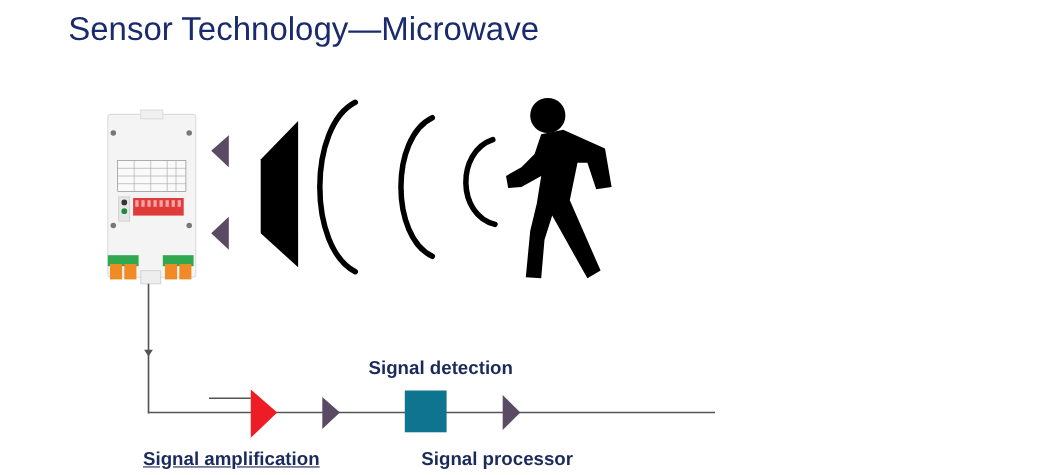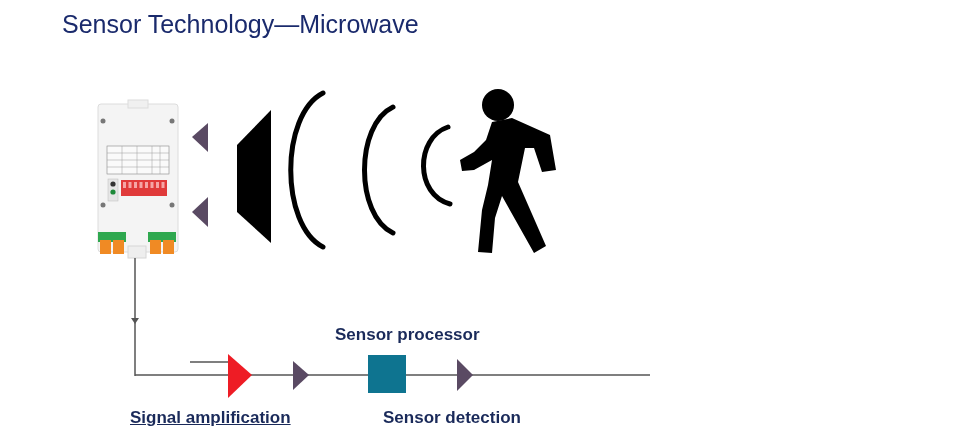--- a/index.html
+++ b/index.html
@@ -4,7 +4,7 @@
 <style>
   html,body{margin:0;padding:0;background:#ffffff;}
   body{width:960px;height:432px;position:relative;overflow:hidden;font-family:"Liberation Sans",sans-serif;}
-  .title{position:absolute;left:62px;top:10px;font-size:25px;color:#1a2a6c;font-weight:normal;letter-spacing:0px;white-space:nowrap;}
+  .title{position:absolute;left:62px;top:10px;font-size:30px;color:#1a2a6c;font-weight:normal;letter-spacing:0px;white-space:nowrap;}
   .lbl{position:absolute;font-size:17px;font-weight:bold;color:#1a2a5a;white-space:nowrap;}
   svg{position:absolute;left:0;top:0;}
 </style>

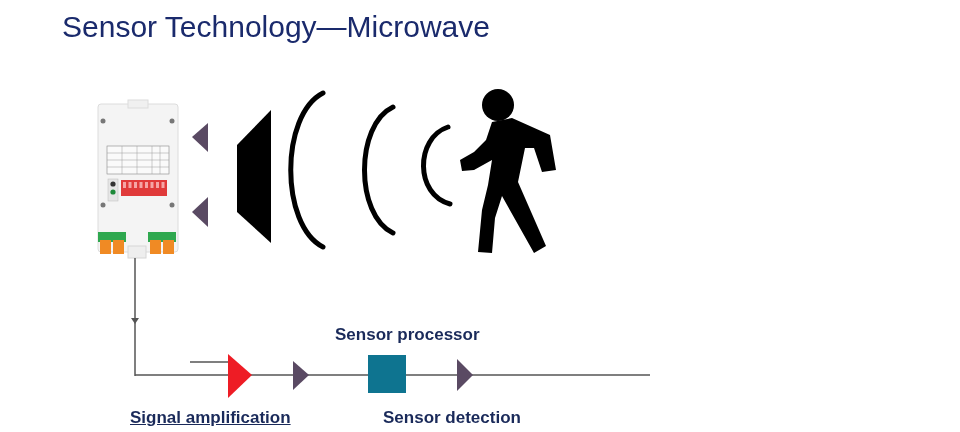--- a/index.html
+++ b/index.html
@@ -88,7 +88,7 @@
   <polygon points="457,359 473,375 457,391" fill="#5a4a63"></polygon>
 </svg>
 
-<div class="lbl" style="left:335px;top:325px;">Sensor processor</div>
+<div class="lbl" style="left:335px;top:325px;">Signal detection</div>
 <div class="lbl" style="left:130px;top:408px;text-decoration:underline;">Signal amplification</div>
 <div class="lbl" style="left:383px;top:408px;">Sensor detection</div>
 

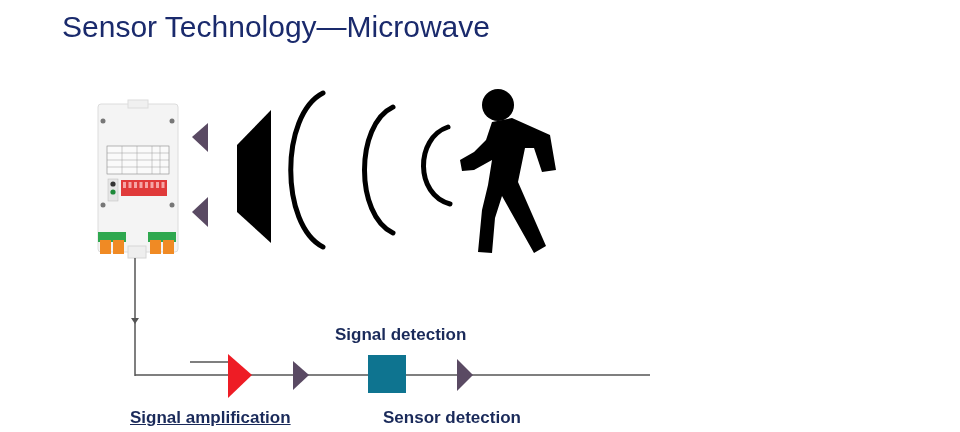--- a/index.html
+++ b/index.html
@@ -90,6 +90,6 @@
 
 <div class="lbl" style="left:335px;top:325px;">Signal detection</div>
 <div class="lbl" style="left:130px;top:408px;text-decoration:underline;">Signal amplification</div>
-<div class="lbl" style="left:383px;top:408px;">Sensor detection</div>
+<div class="lbl" style="left:383px;top:408px;">Signal processor</div>
 
 </body></html>

